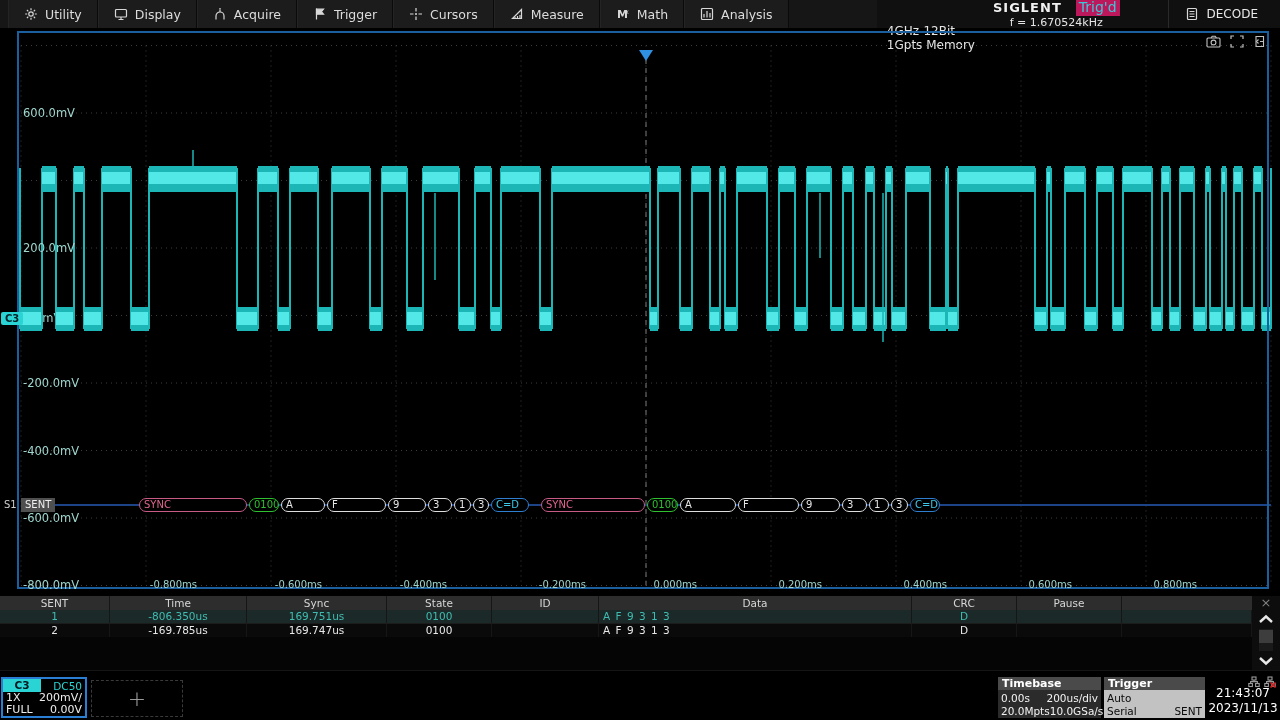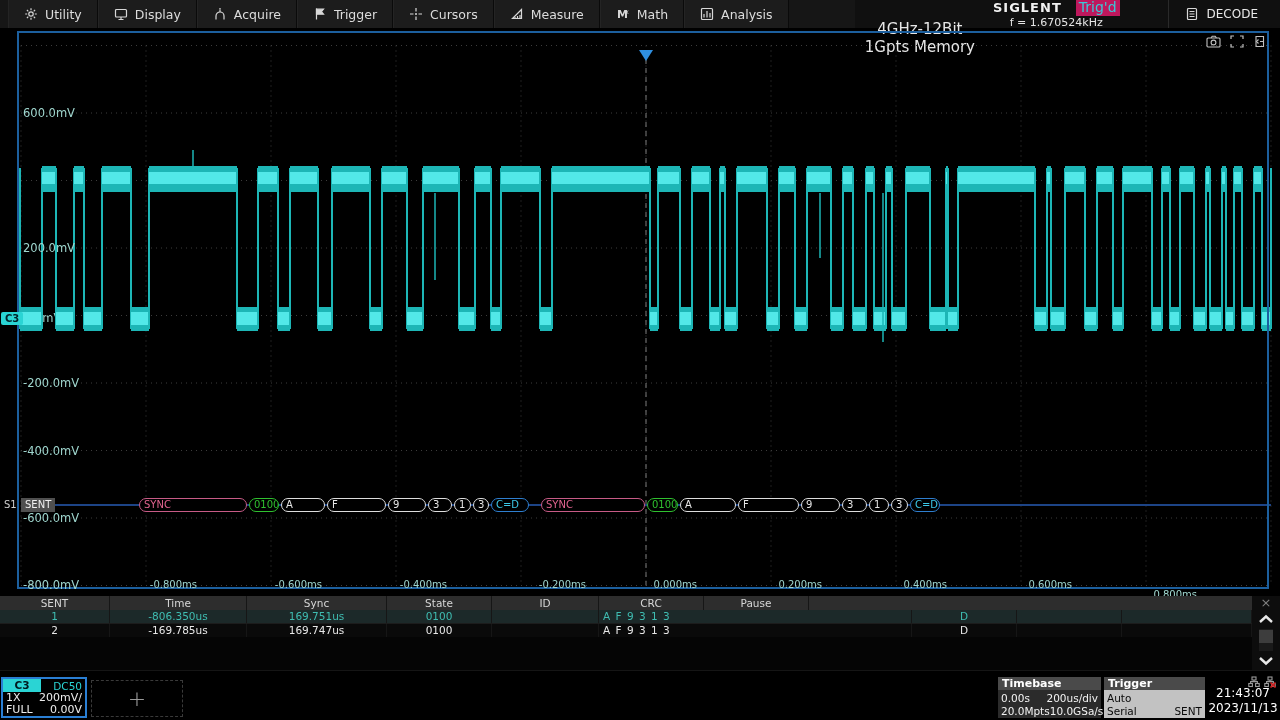--- a/index.html
+++ b/index.html
@@ -13,7 +13,7 @@
   .mi-icon{display:flex;align-items:center;}
   .mi-icon svg{display:block;}
   #menu-right{position:absolute;right:0;top:0;height:28px;display:flex;align-items:center;background:#101010;}
-  .mem-block{font-size:15px;color:#e6e6e6;text-align:center;line-height:1.2;padding:0 10px;margin-top:48px;}
+  .mem-block{font-size:12px;color:#e6e6e6;line-height:1.2;padding:0 10px;margin-top:48px;}
   .sig-block{padding:16px 8px;text-align:center;line-height:1.2;}
   .sig-row{display:flex;align-items:center;gap:14px;justify-content:center;}
   .brand{color:#f0f0f0;font-weight:bold;font-size:13px;letter-spacing:1px;}

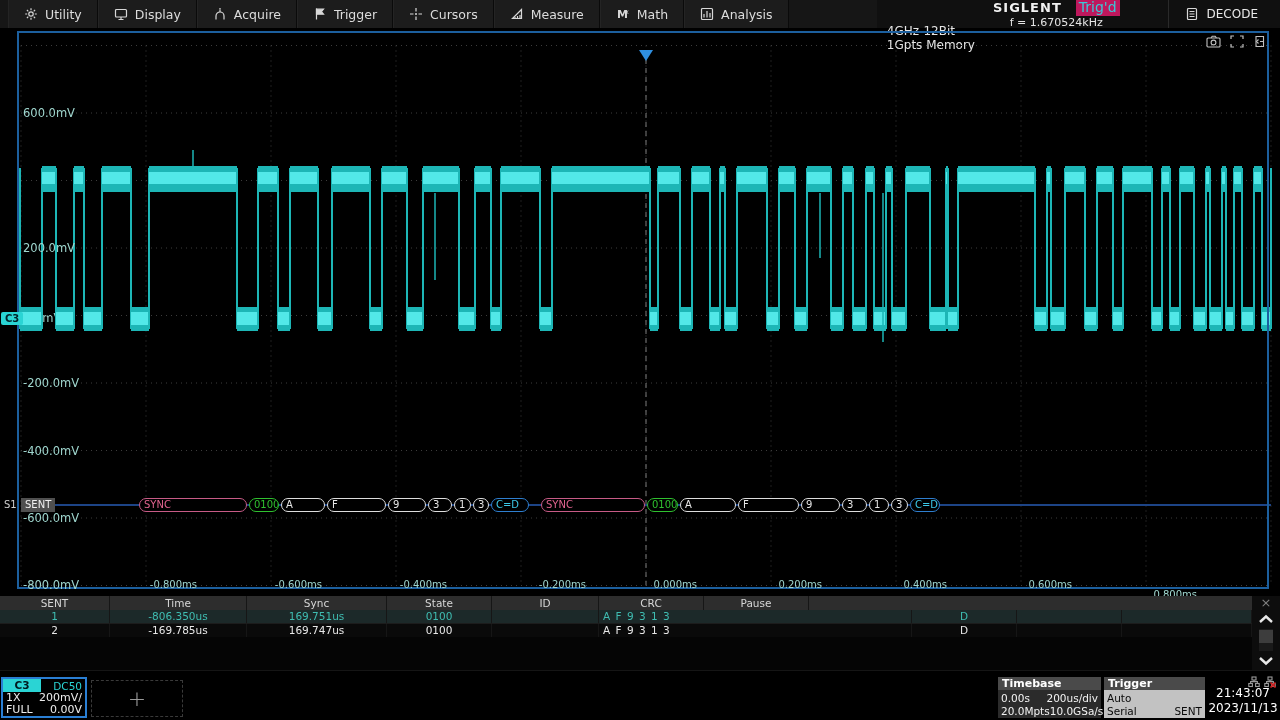--- a/index.html
+++ b/index.html
@@ -437,7 +437,7 @@
       <span class="tlabel" style="left: 732px;">0.200ms</span>
       <span class="tlabel" style="left: 857px;">0.400ms</span>
       <span class="tlabel" style="left: 982px;">0.600ms</span>
-      <span class="tlabel" style="left: 1107px; margin-top: 10px;">0.800ms</span>
+      <span class="tlabel" style="left: 1107px;">0.800ms</span>
     </div>
 
   <span id="ch-badge">C3</span>

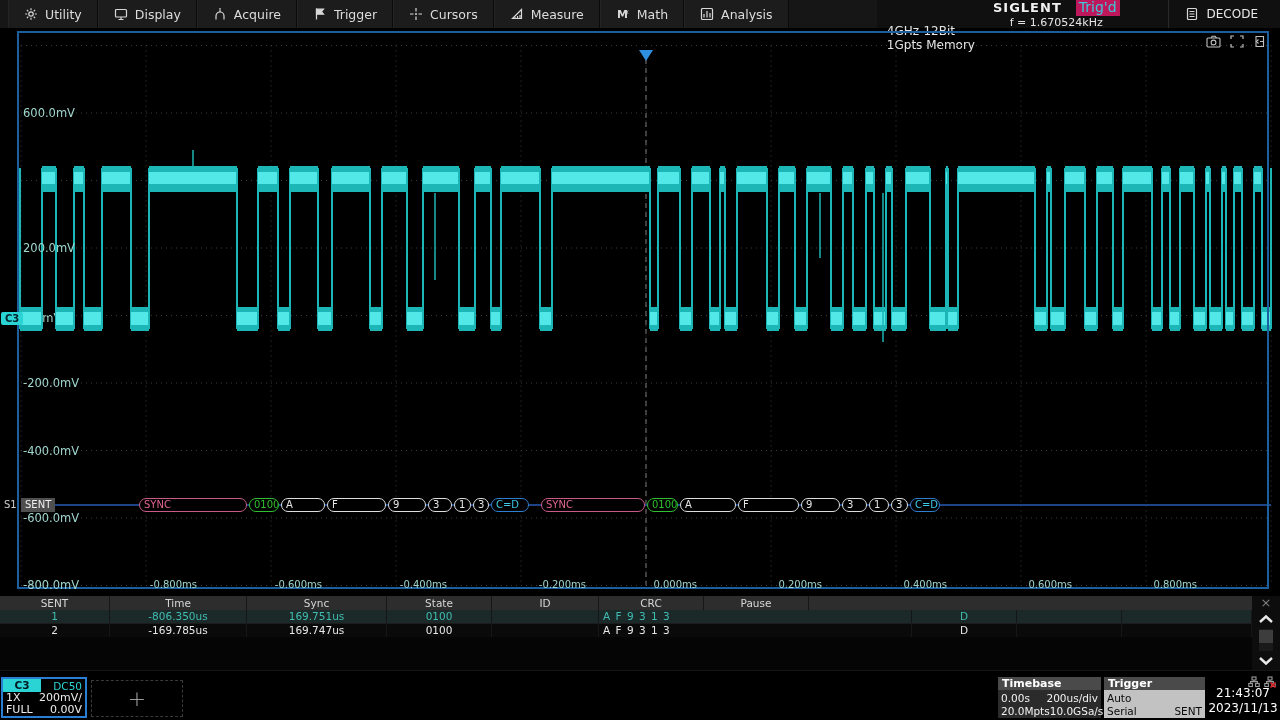--- a/index.html
+++ b/index.html
@@ -493,6 +493,7 @@
           <div class="dt-cell" style="width: 140px;">Sync</div>
           <div class="dt-cell" style="width: 105px;">State</div>
           <div class="dt-cell" style="width: 107px;">ID</div>
+          <div class="dt-cell" style="width: 313px;">Data</div>
           <div class="dt-cell" style="width: 105px;">CRC</div>
           <div class="dt-cell" style="width: 105px;">Pause</div>
           <div class="dt-cell" style="width: 130px; margin-top: 44px;">Error</div>

